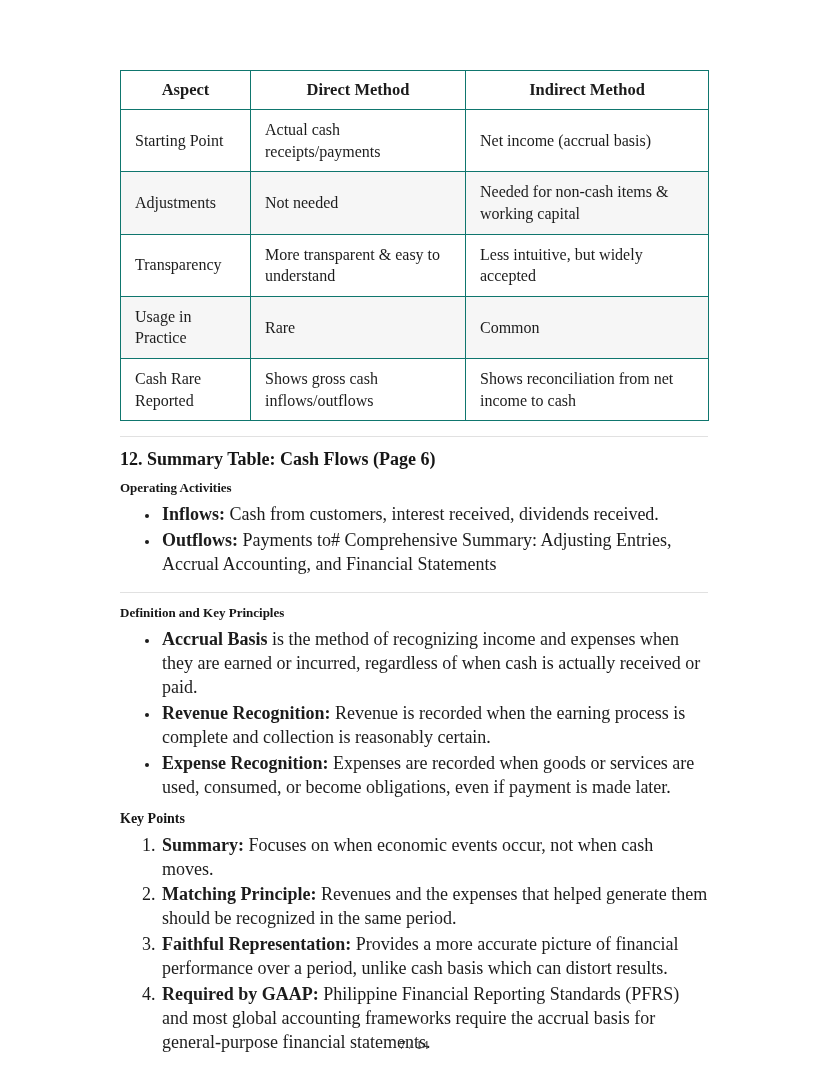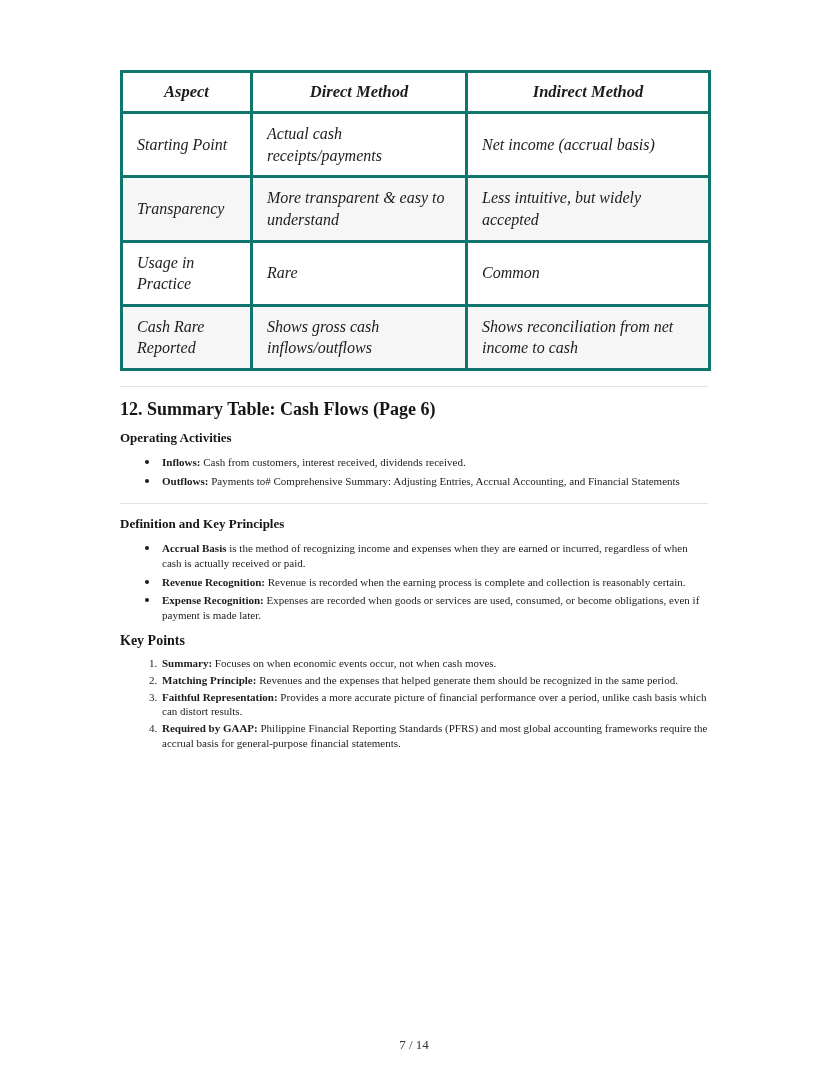--- a/index.html
+++ b/index.html
@@ -28,11 +28,10 @@
     table-layout: fixed;
   }
   table.cmp th, table.cmp td {
-    border: 3px solid #0f766e;
+    border: 1px solid #0f766e;
     padding: 9px 14px;
     vertical-align: middle;
     overflow-wrap: break-word;
-    font-style: italic;
   }
   table.cmp th {
     font-weight: bold;

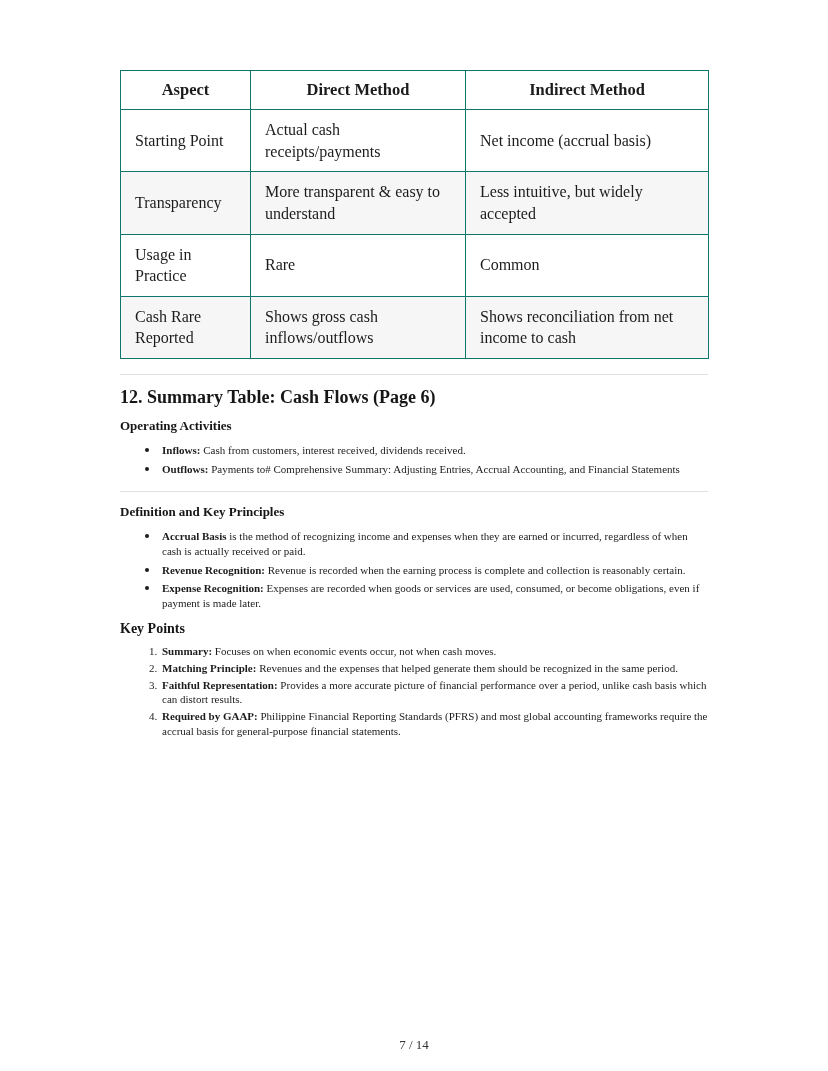--- a/index.html
+++ b/index.html
@@ -126,6 +126,11 @@
         <td>Net income (accrual basis)</td>
       </tr>
       <tr>
+        <td>Adjustments</td>
+        <td>Not needed</td>
+        <td>Needed for non-cash items &amp; working capital</td>
+      </tr>
+      <tr>
         <td>Transparency</td>
         <td>More transparent &amp; easy to understand</td>
         <td>Less intuitive, but widely accepted</td>

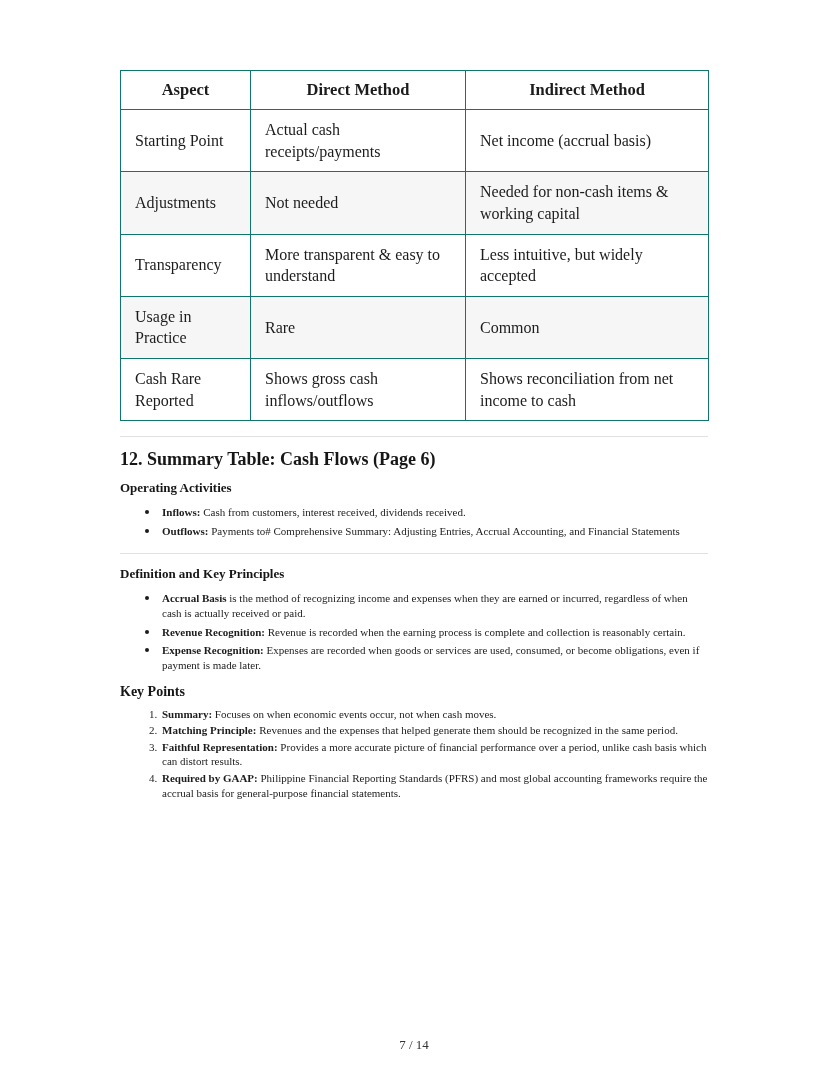--- a/index.html
+++ b/index.html
@@ -80,7 +80,7 @@
   ul.bullets, ol.numbers {
     margin: 4px 0 10px 0;
     padding-left: 40px;
-    font-size: 11px;
+    font-size: 18px;
     line-height: 1.33;
   }
   ul.bullets li, ol.numbers li {

